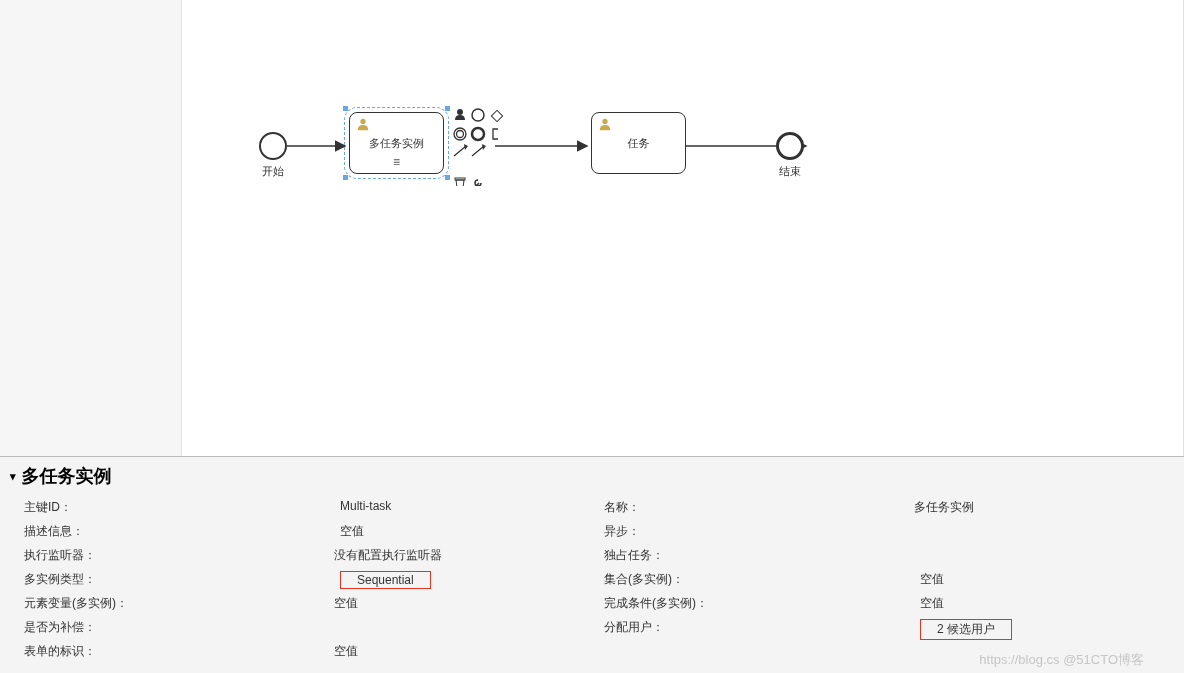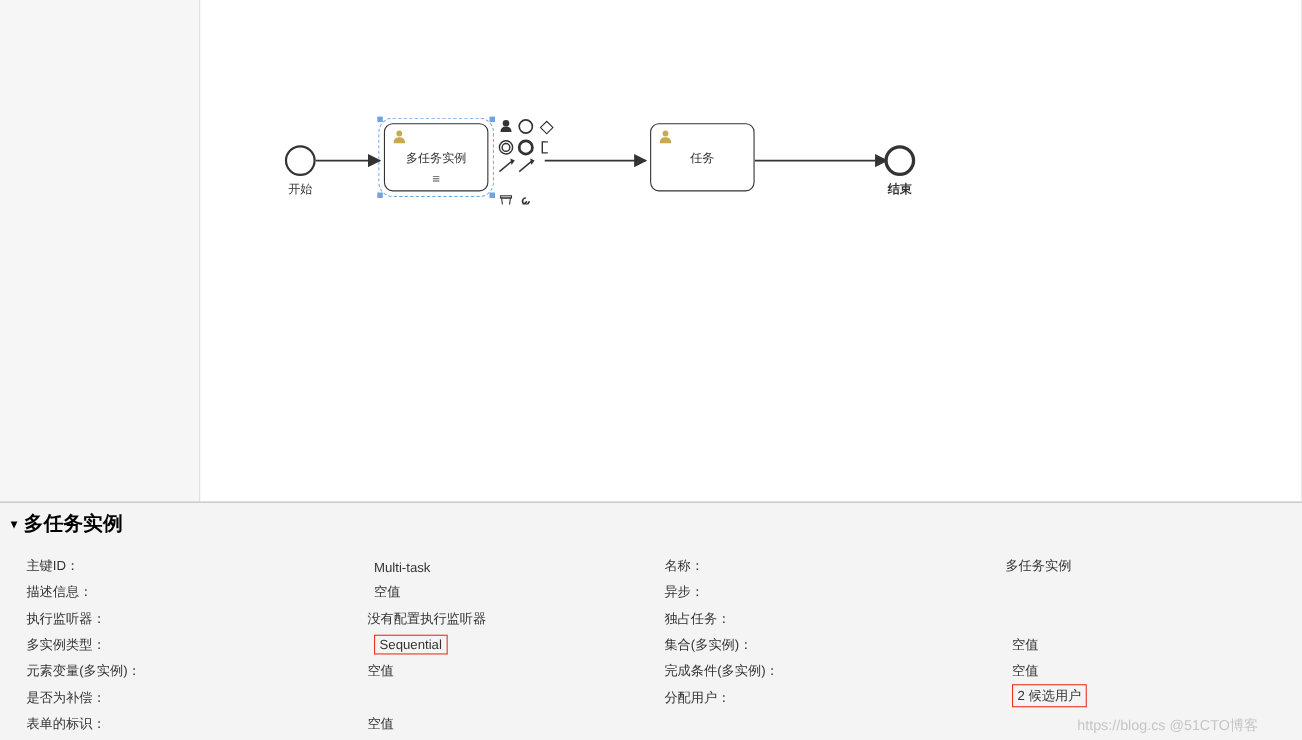--- a/index.html
+++ b/index.html
@@ -125,7 +125,7 @@
     <line x1="0" y1="15" x2="120" y2="15" stroke="#333" stroke-width="1.5" marker-end="url(#ah3)"></line>
   </svg>
 
-  <div class="node" style="left:804px; top:132px;font-weight:bold;">
+  <div class="node" style="left:776px; top:132px;">
     <div class="circle end"></div>
     <div class="label-below">结束</div>
   </div>

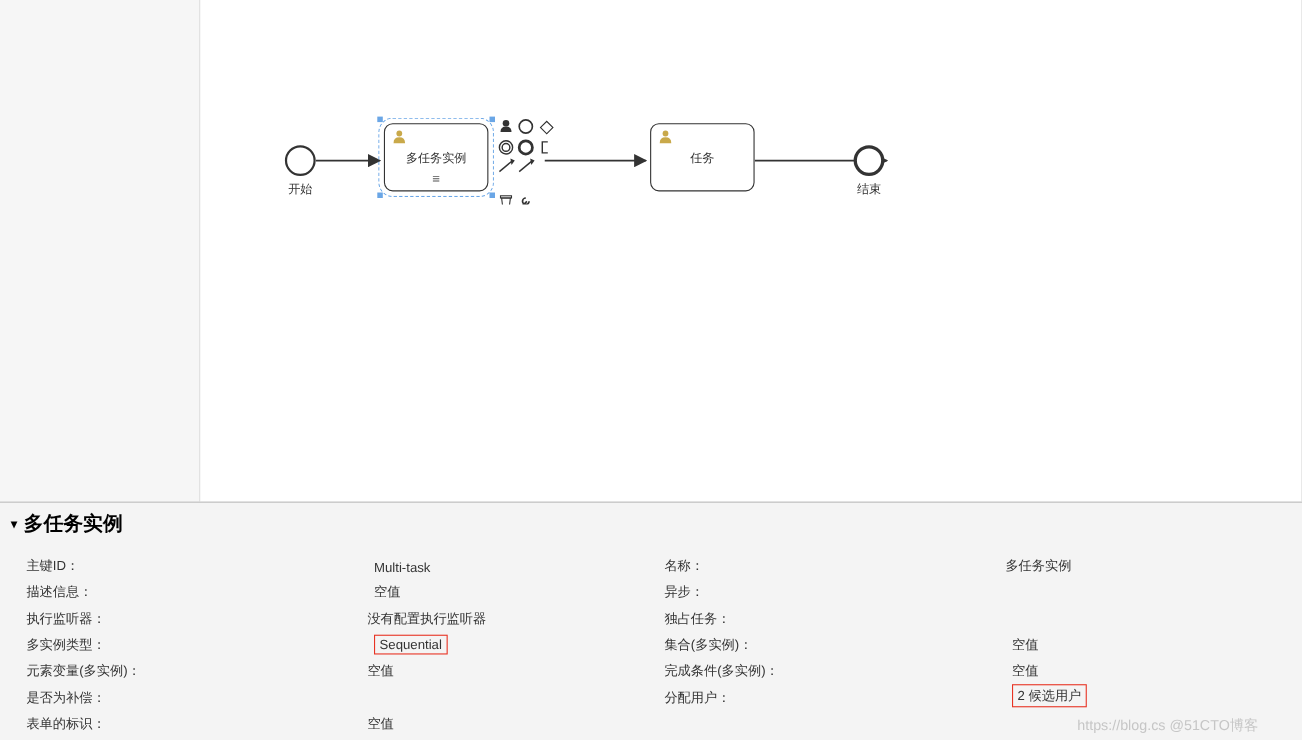--- a/index.html
+++ b/index.html
@@ -22,7 +22,7 @@
 .panel-title { font-size: 18px; font-weight: 600; padding: 7px 10px; display: flex; align-items: center; gap: 6px; }
 .panel-title .caret { font-size: 11px; }
 .props { display: flex; flex-wrap: wrap; padding: 4px 0 0 24px; font-size: 12px; color: #333; }
-.prop-row { width: 50%; display: flex; align-items: flex-end; height: 24px; }
+.prop-row { width: 50%; display: flex; align-items: flex-start; height: 24px; }
 .prop-label { width: 316px; }
 .prop-label.r { width: 310px; }
 .prop-value { flex: 1; }

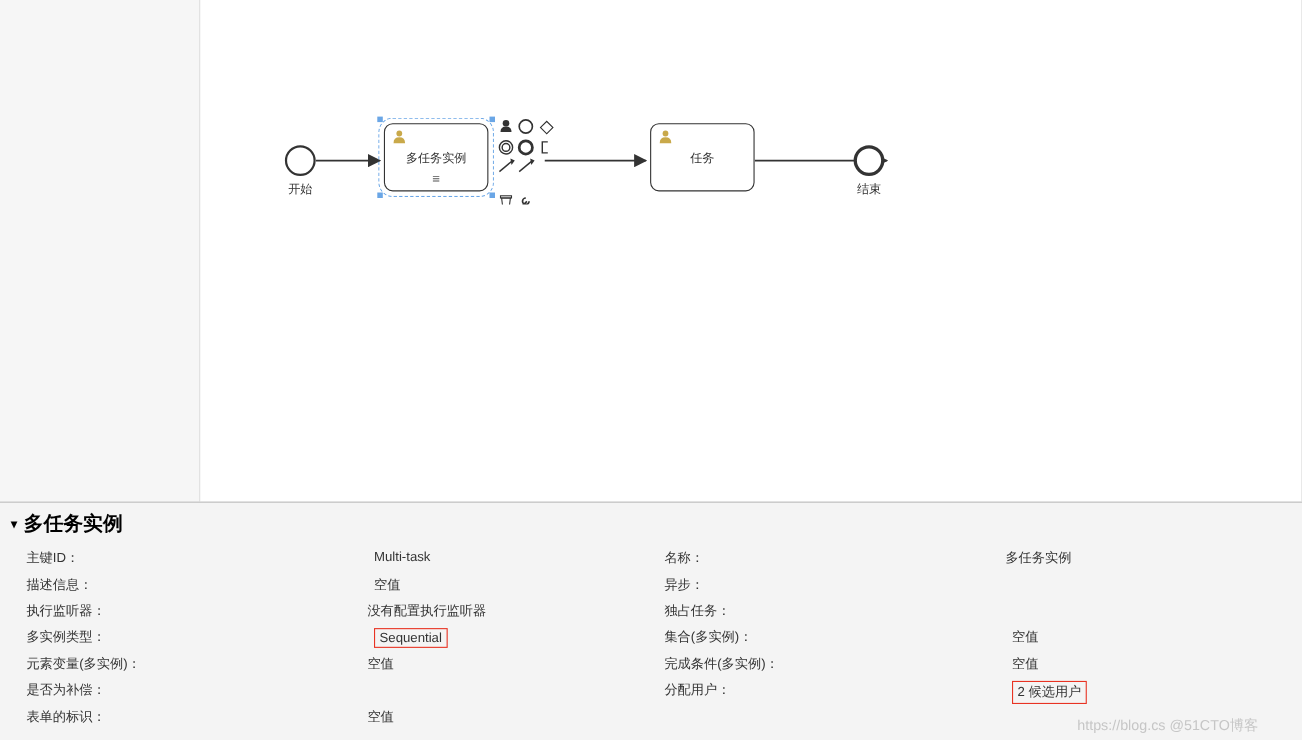--- a/index.html
+++ b/index.html
@@ -26,7 +26,7 @@
 .prop-label { width: 316px; }
 .prop-label.r { width: 310px; }
 .prop-value { flex: 1; }
-.red-box { border: 1.5px solid #e83323; padding: 1px 4px; display: inline-block; }
+.red-box { border: 1.5px solid #e83323; padding: 1px 16px; display: inline-block; }
 .watermark { position: absolute; right: 40px; bottom: 4px; font-size: 13px; color: #c6c6c6; }
 </style>
 </head>

